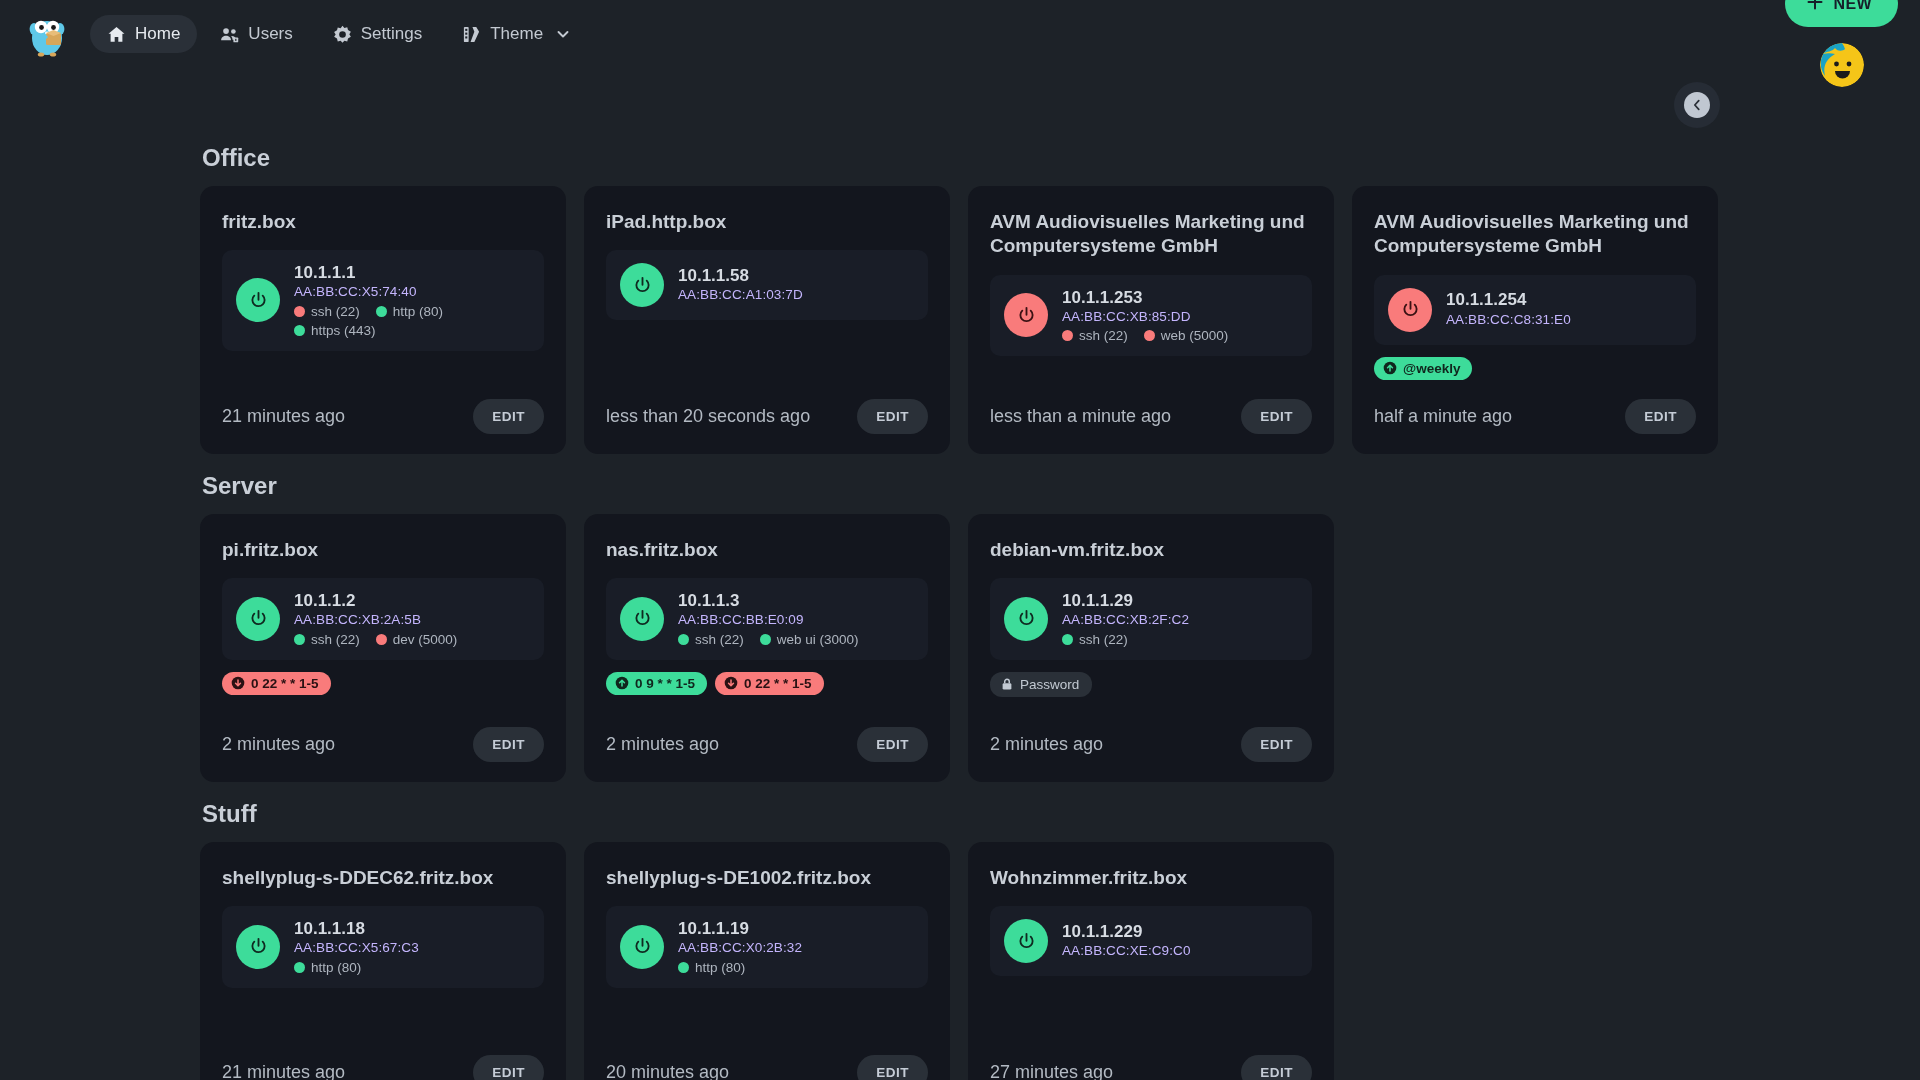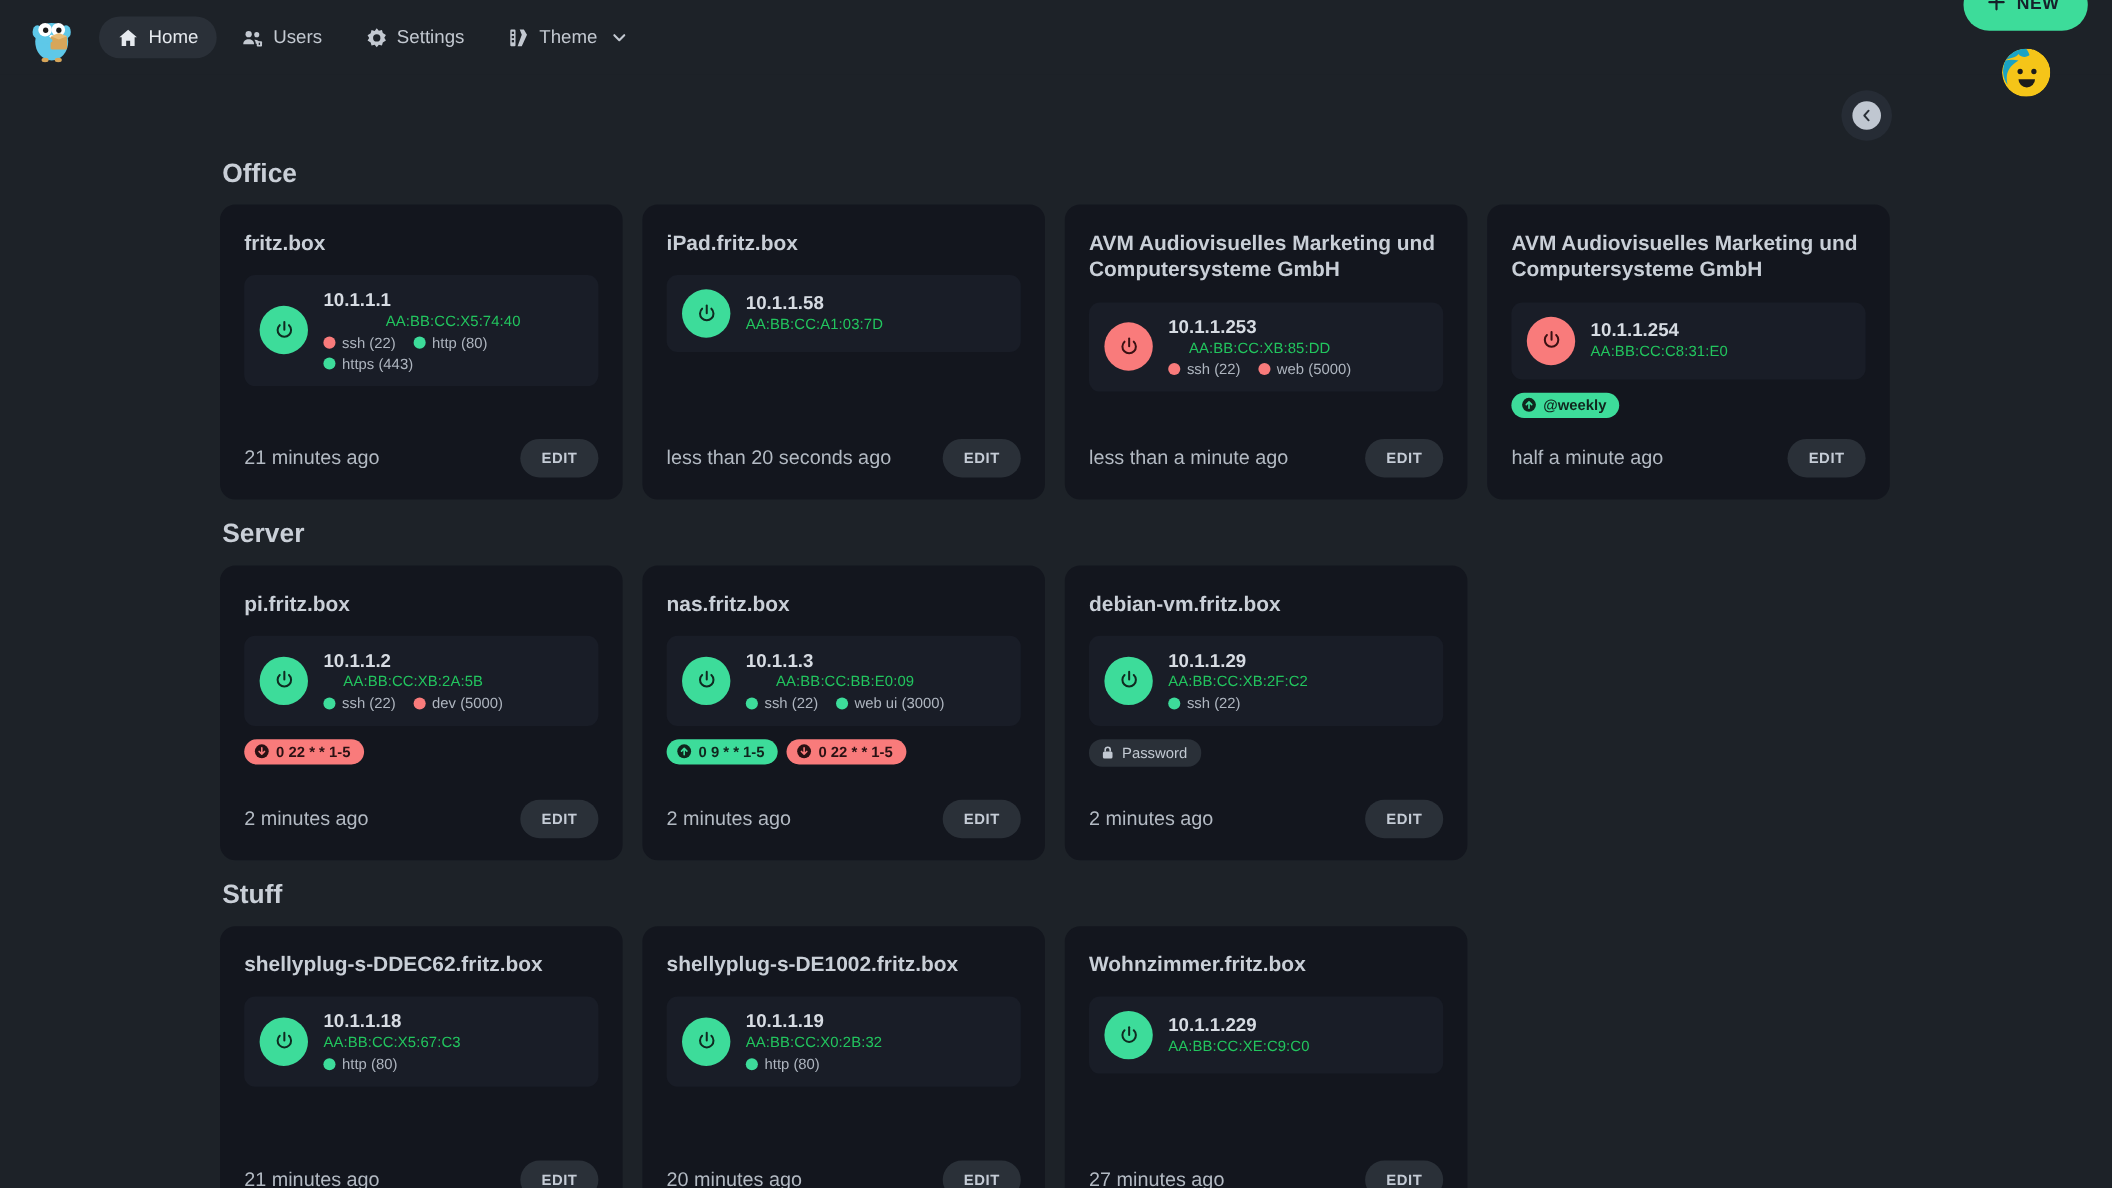--- a/index.html
+++ b/index.html
@@ -266,7 +266,7 @@
       </div>
           </div>
           <div class="card">
-      <div class="card-title">iPad.fritz.box</div>
+      <div class="card-title">iPad.http.box</div>
       <div class="host-box">
         <span class="power on">
           <svg viewBox="0 0 24 24" width="21" height="21">

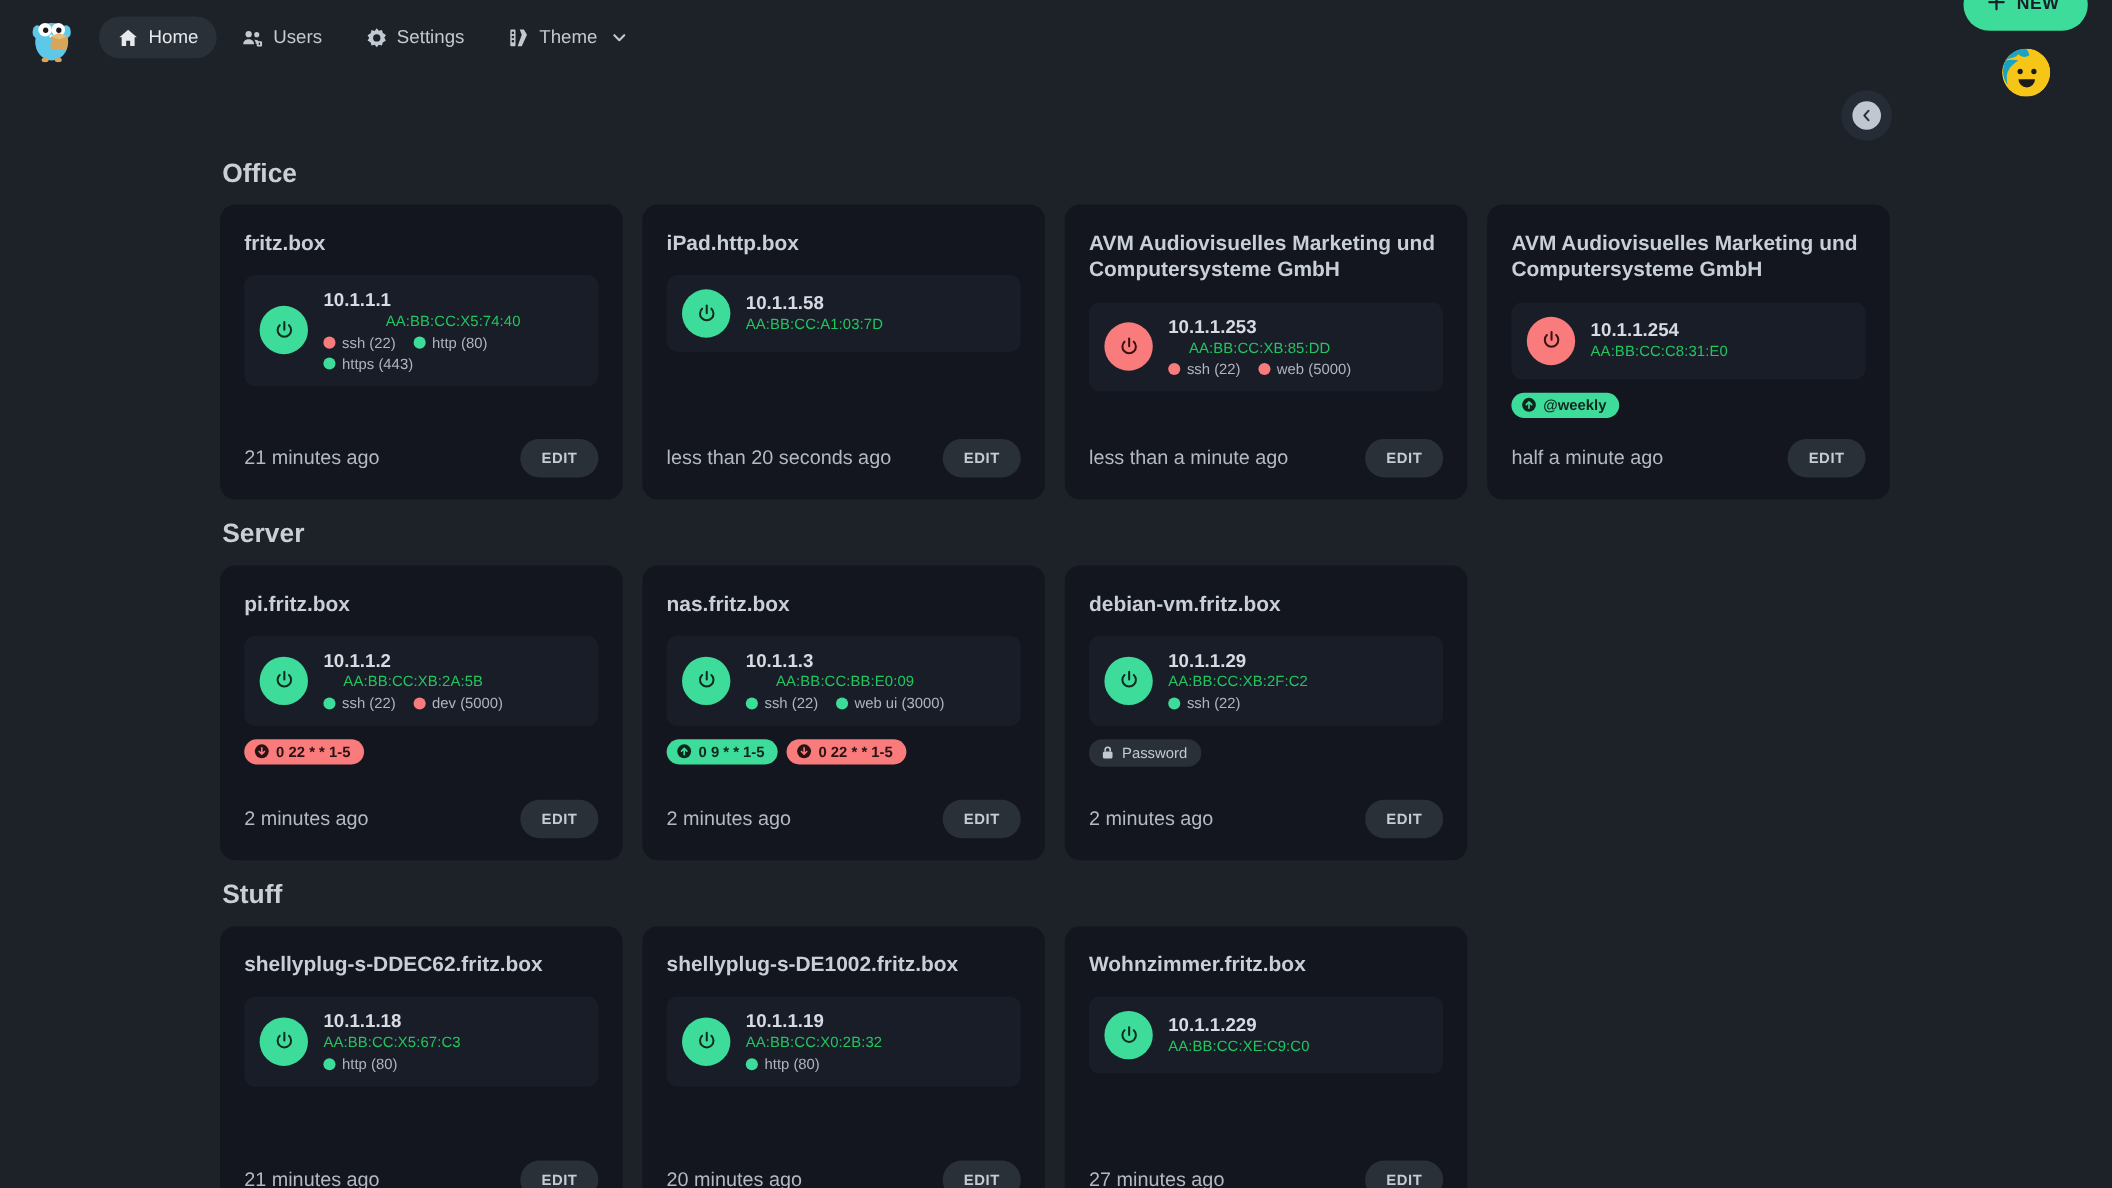--- a/index.html
+++ b/index.html
@@ -86,7 +86,7 @@
   .power.off { background: #f97b7b; }
   .host-info { min-width: 0; }
   .host-ip { color: #d6dbe2; font-size: 17px; font-weight: 700; line-height: 1.18; }
-  .host-mac { color: #22c55e; font-size: 13.5px; line-height: 1.35; letter-spacing: .1px; text-align: center; }
+  .host-mac { color: #c4b5fd; font-size: 13.5px; line-height: 1.35; letter-spacing: .1px; }
   .ports { display: flex; flex-wrap: wrap; gap: 4px 16px; margin-top: 2px; }
   .port { display: flex; align-items: center; gap: 6px; color: #aeb5bf; font-size: 13.5px; }
   .dot { width: 11px; height: 11px; border-radius: 50%; flex: none; }

